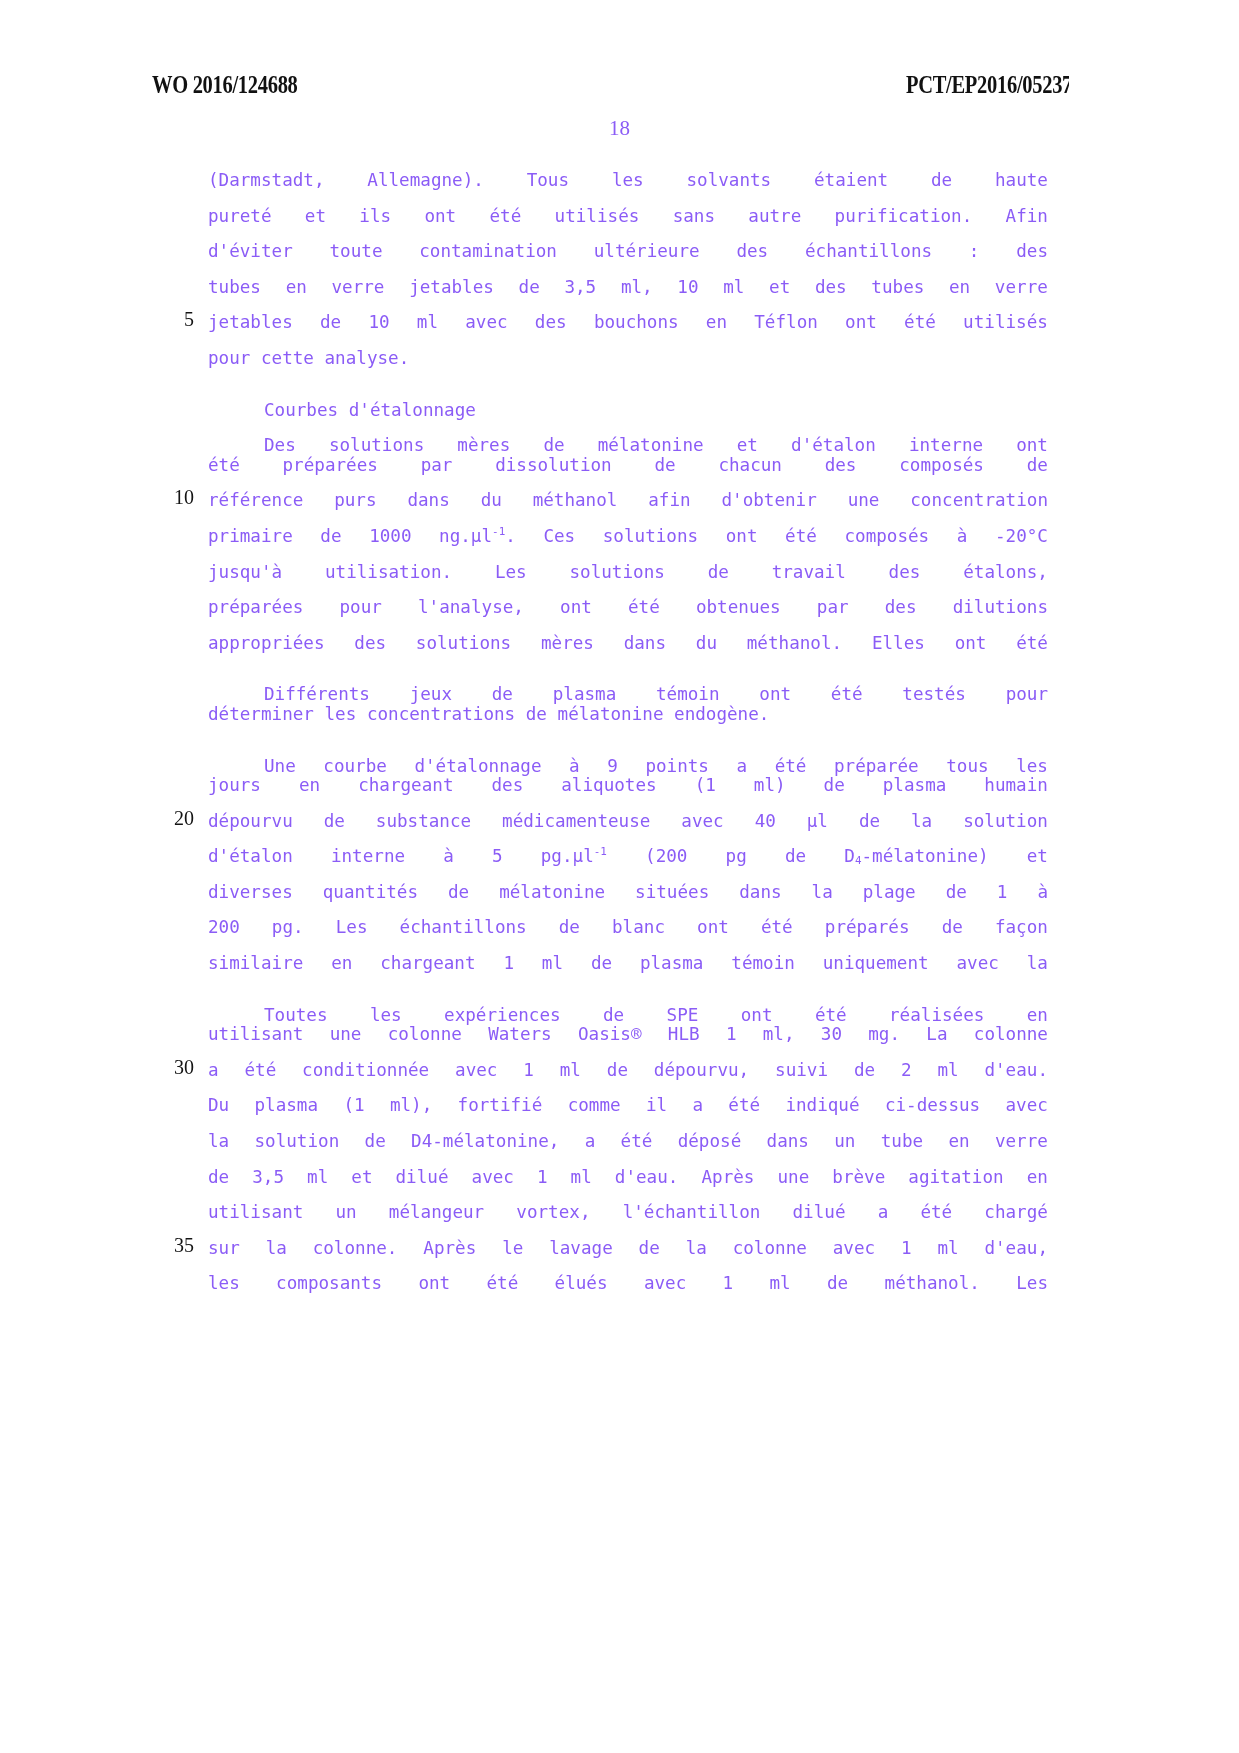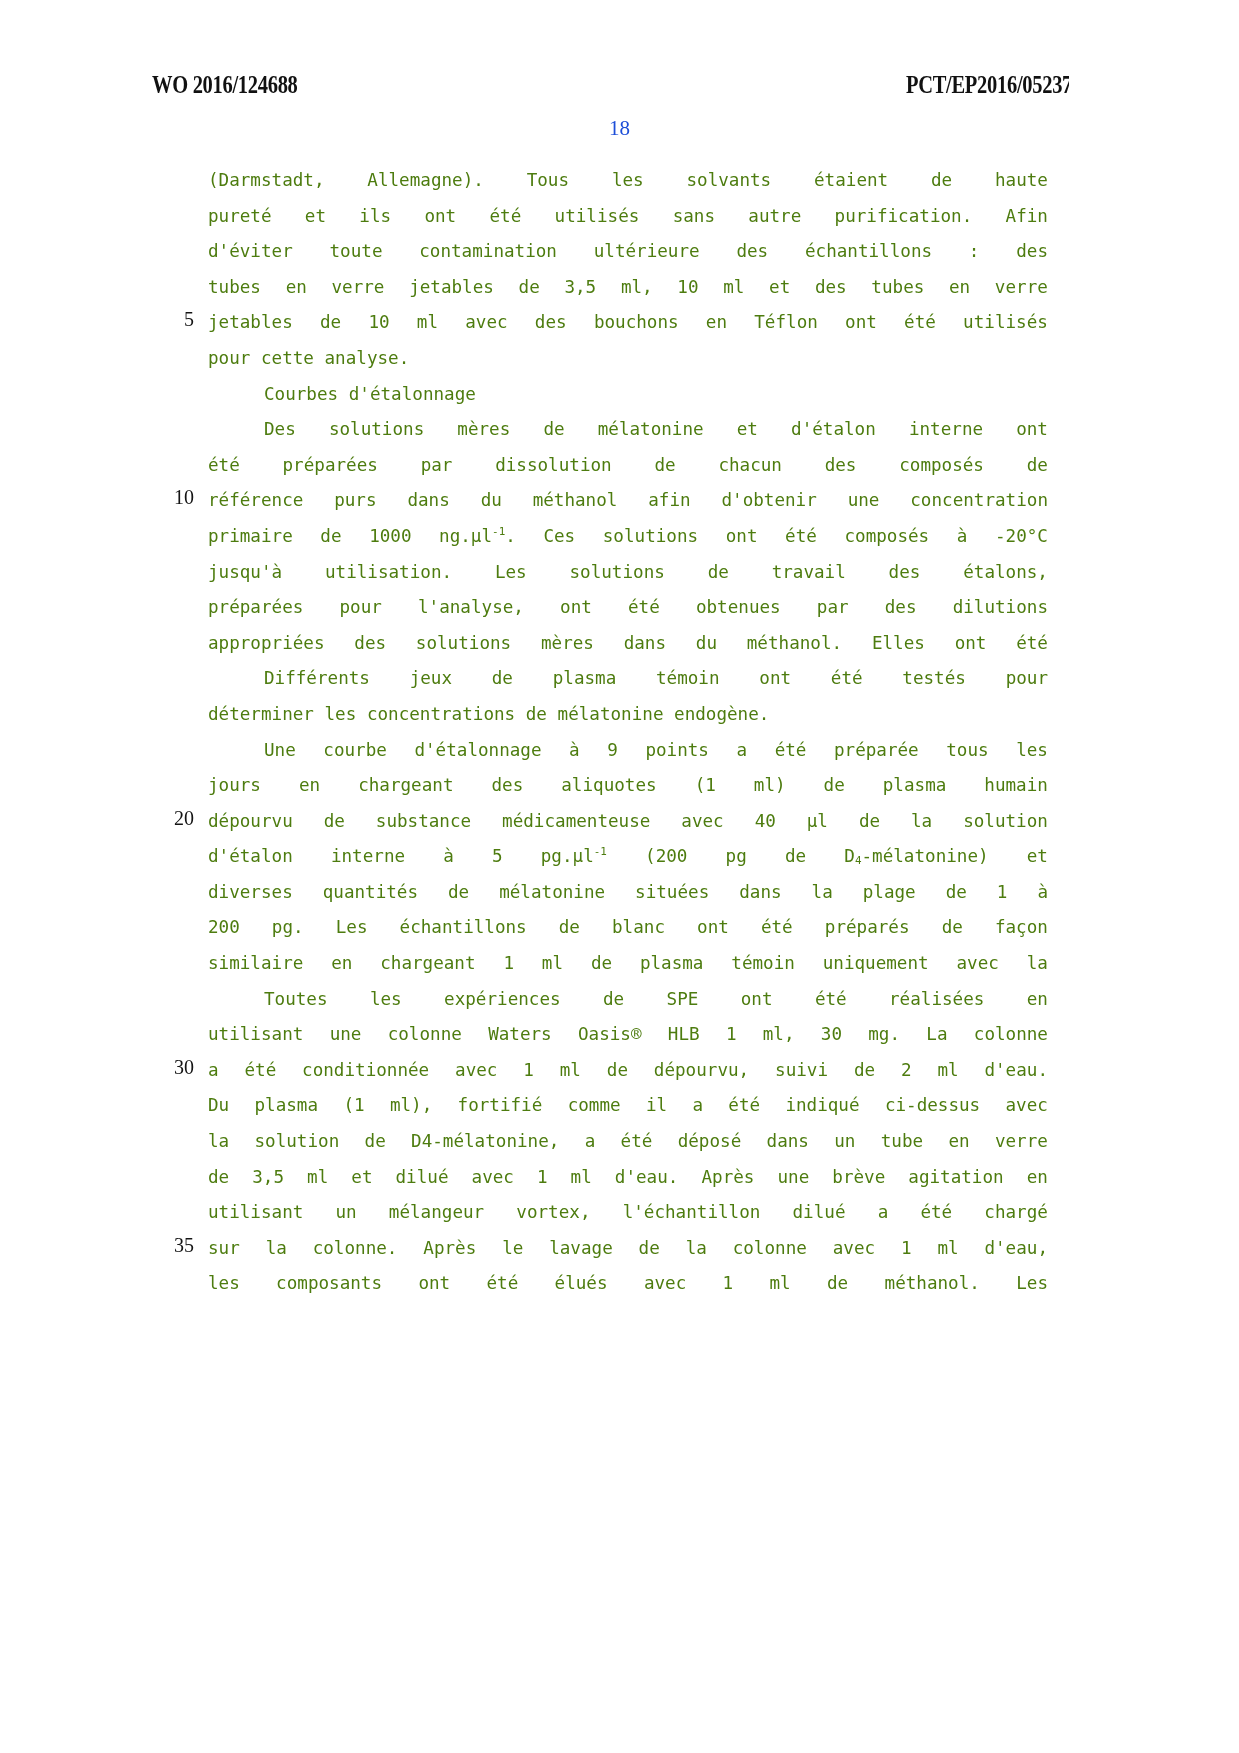--- a/index.html
+++ b/index.html
@@ -45,7 +45,7 @@
     text-align: center;
     font-family: "Liberation Serif", "DejaVu Serif", serif;
     font-size: 21px;
-    color: #1d4ed8;
+    color: #8b5cf6;
   }
 
   

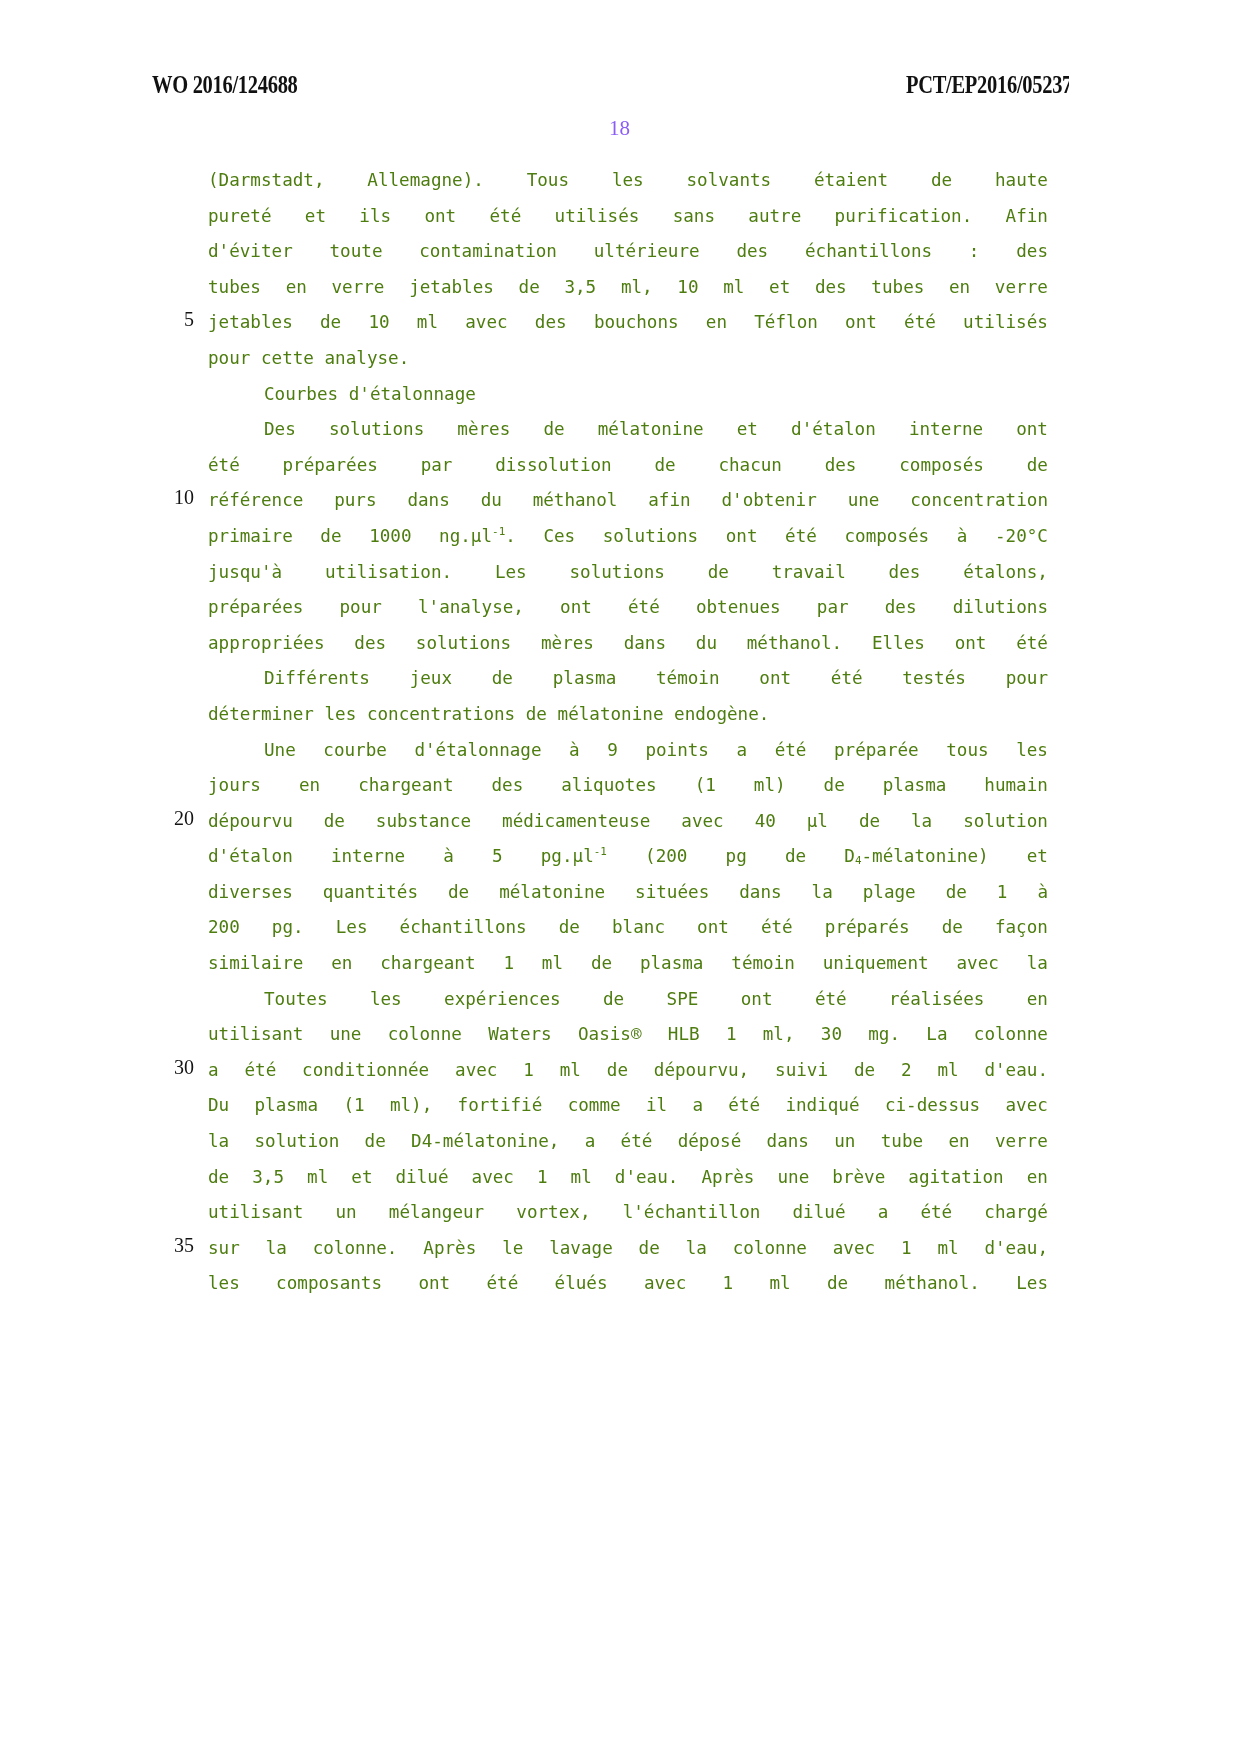--- a/index.html
+++ b/index.html
@@ -80,7 +80,7 @@
     font-family: "DejaVu Sans Mono", "Liberation Mono", monospace;
     font-size: 17.6px;
     line-height: 35.6px;
-    color: #4d7c0f;
+    color: #8b5cf6;
     white-space: pre;
     letter-spacing: 0px;
   }

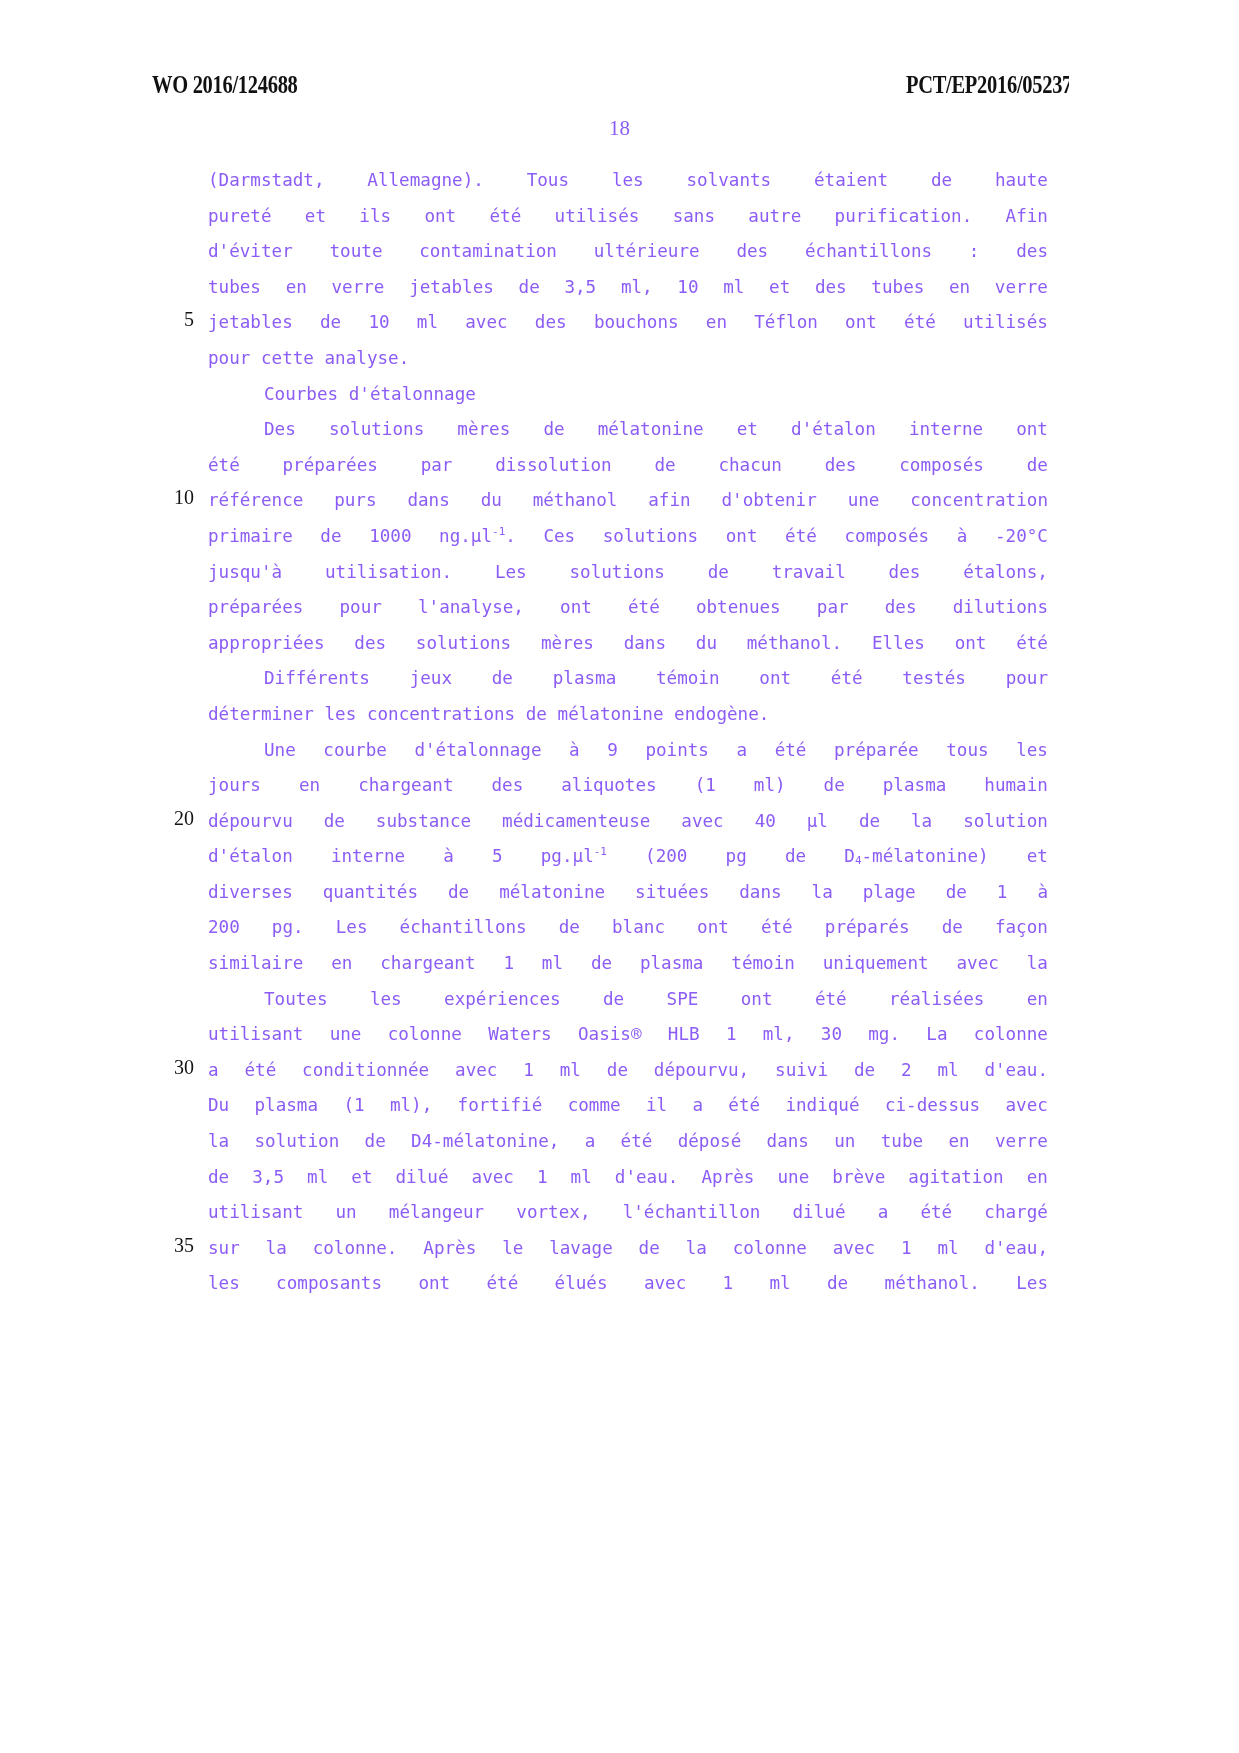--- a/index.html
+++ b/index.html
@@ -92,7 +92,7 @@
   }
   .line-text.just > span { white-space: pre; }
 
-  .line-text.indent { left: 114px; width: 784px; }
+  .line-text.indent { left: 114px; width: 784px; margin-top: 16px; }
 
   sup.mk { font-size: 0.62em; vertical-align: 0.62em; line-height: 0; }
   sub.mk { font-size: 0.62em; vertical-align: -0.18em; line-height: 0; }

